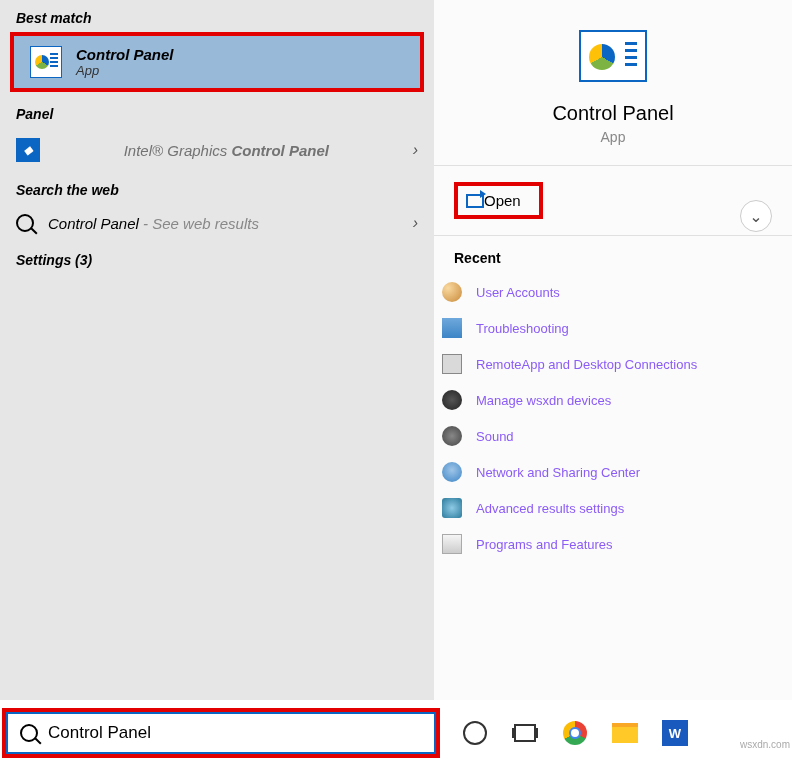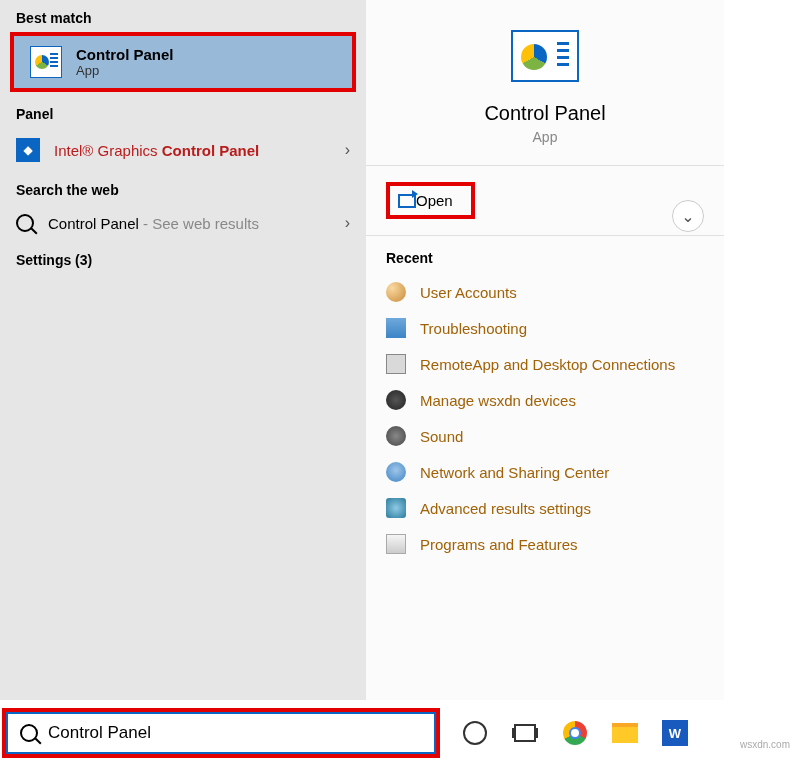--- a/index.html
+++ b/index.html
@@ -5,7 +5,7 @@
 * { margin: 0; padding: 0; box-sizing: border-box; font-family: "Segoe UI", sans-serif; }
 body { width: 800px; height: 766px; background: #fff; overflow: hidden; position: relative; }
 .container { display: flex; width: 800px; height: 700px; }
-.left { width: 366px; background: #e6e6e6; display: flex; flex-direction: column; }
+.left { width: 434px; background: #e6e6e6; display: flex; flex-direction: column; font-style: italic; }
 .right { width: 358px; background: #fbfbfb; display: flex; flex-direction: column; }
 .section-header { font-weight: 600; font-size: 14px; padding: 10px 16px 6px; color: #000; }
 .best-match-item { background: #98b9d8; display: flex; align-items: center; padding: 10px 16px; gap: 14px; border: 4px solid #e30000; margin: 0 10px 4px; }

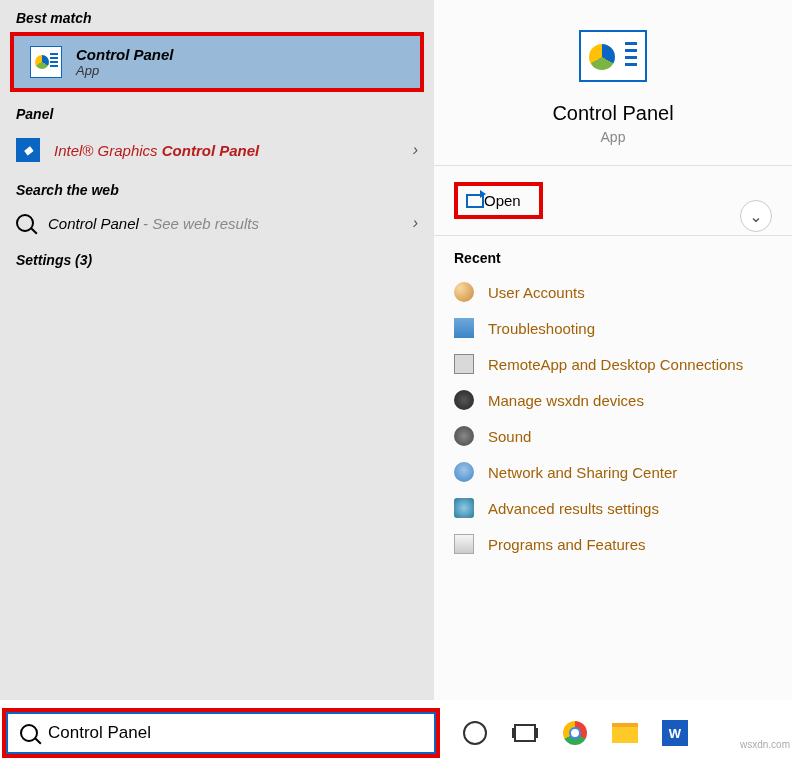--- a/index.html
+++ b/index.html
@@ -16,7 +16,7 @@
 .best-match-text .subtitle { font-size: 13px; color: #333; }
 .app-row, .web-row { display: flex; align-items: center; padding: 10px 16px; gap: 14px; }
 .app-row .icon { width: 24px; height: 24px; background: #0a66c2; display: flex; align-items: center; justify-content: center; color: #fff; font-size: 12px; }
-.app-row .label { flex: 1; font-size: 15px; color: #b91c1c; }
+.app-row .label { flex: 1; font-size: 15px; color: #737373; text-align: center; }
 .app-row .label b { font-weight: 700; }
 .web-row .label { flex: 1; font-size: 15px; color: #000; }
 .web-row .label .muted { color: #888; }

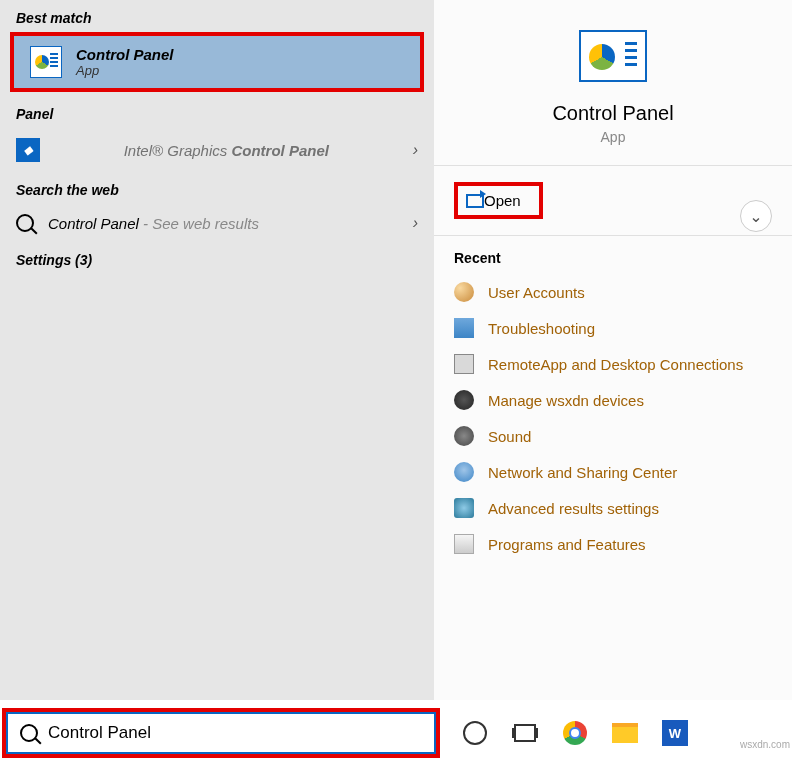--- a/index.html
+++ b/index.html
@@ -36,7 +36,7 @@
 .open-label { font-size: 15px; color: #000; }
 .expand-btn { position: absolute; right: 20px; top: 34px; width: 32px; height: 32px; border-radius: 50%; border: 1px solid #ccc; display: flex; align-items: center; justify-content: center; color: #555; background: #fff; }
 .recent-header { font-weight: 700; font-size: 14px; padding: 14px 20px 8px; color: #000; }
-.recent-item { display: flex; align-items: center; gap: 14px; padding: 8px 20px; font-size: 15px; color: #a16207; }
+.recent-item { display: flex; align-items: center; gap: 14px; padding: 8px 8px; font-size: 13px; color: #8b5cf6; }
 .recent-item .ricon { width: 20px; height: 20px; flex-shrink: 0; }
 .taskbar { position: absolute; bottom: 0; left: 0; width: 800px; height: 66px; background: #fff; display: flex; align-items: center; }
 .searchbox-wrap { border: 4px solid #e30000; margin: 0 0 0 2px; }

